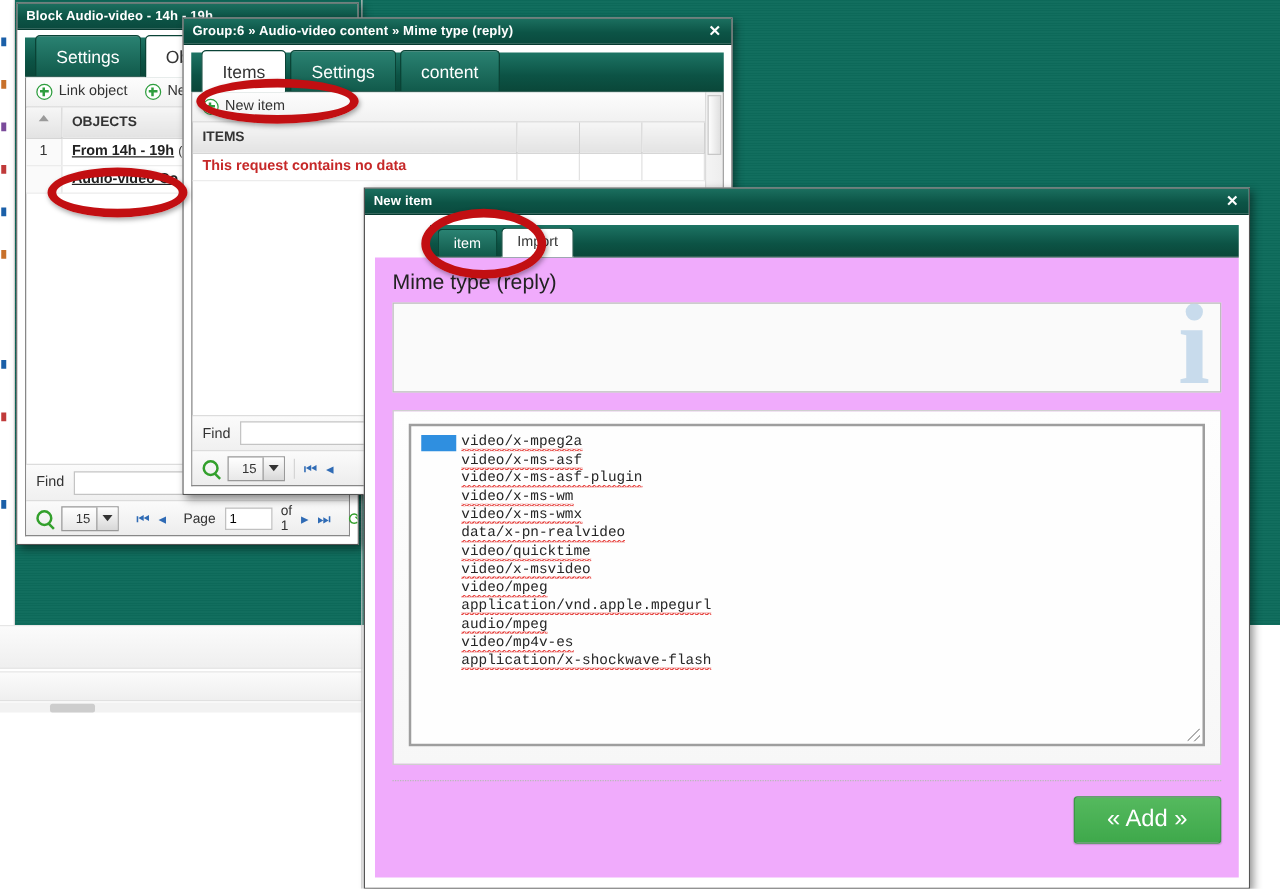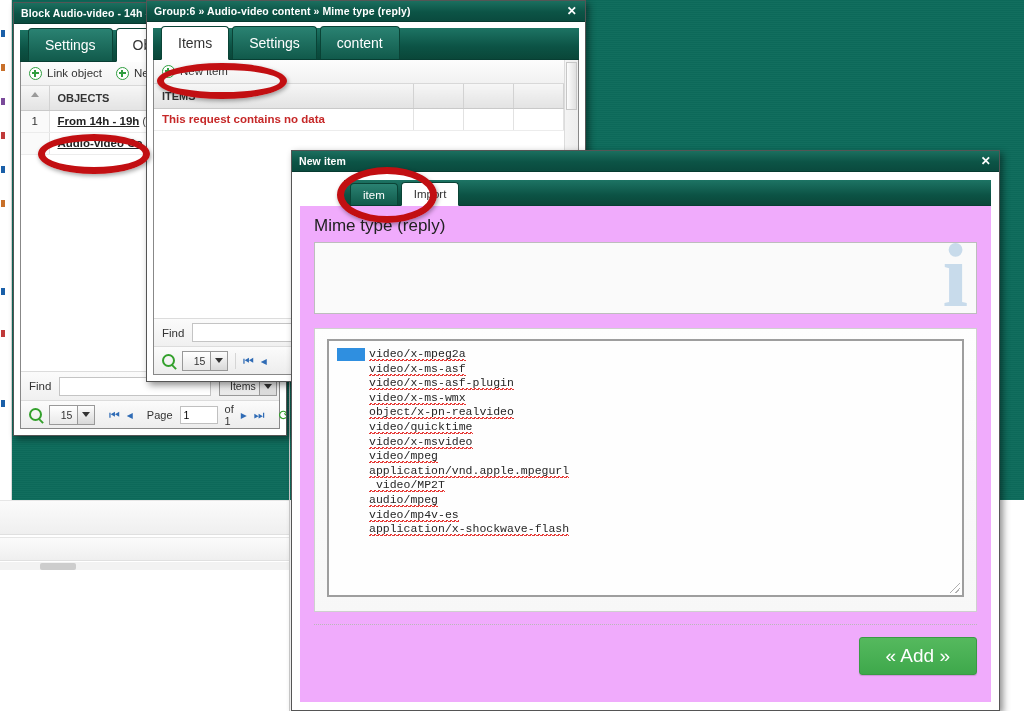--- a/index.html
+++ b/index.html
@@ -467,7 +467,7 @@
   </div>
 </div>
 
-<div class="window" id="win-group" style="left:146px; top:0; width:440px; height:382px; z-index:20;">
+<div class="window" id="win-group" style="left:146px; top:14px; width:440px; height:382px; z-index:20;">
   <div class="win-titlebar">
     <span class="win-title-text">Group:6 » Audio-video content » Mime type (reply)</span>
     <span class="win-close">✕</span>

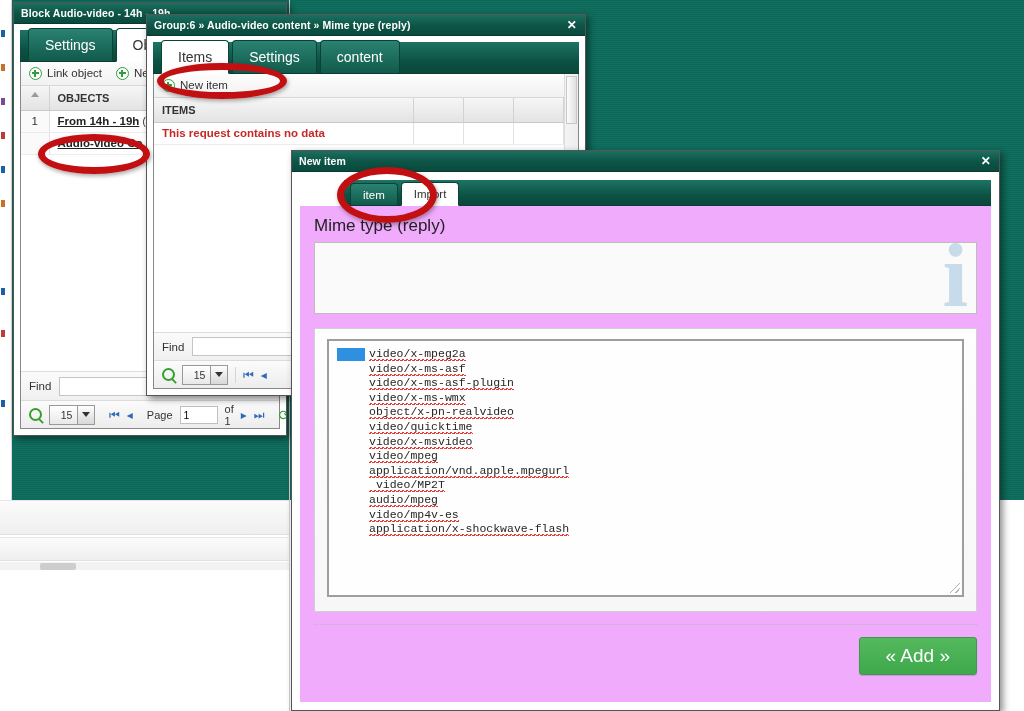--- a/index.html
+++ b/index.html
@@ -573,6 +573,7 @@
           <span class="pattern-line"><span class="txt">video/x-mpeg2a</span></span>
           <span class="pattern-line"><span class="txt">video/x-ms-asf</span></span>
           <span class="pattern-line"><span class="txt">video/x-ms-asf-plugin</span></span>
+          <span class="pattern-line"><span class="txt">video/x-ms-wm</span></span>
           <span class="pattern-line"><span class="txt">video/x-ms-wmx</span></span>
           <span class="pattern-line"><span class="txt">object/x-pn-realvideo</span></span>
           <span class="pattern-line"><span class="txt">video/quicktime</span></span>

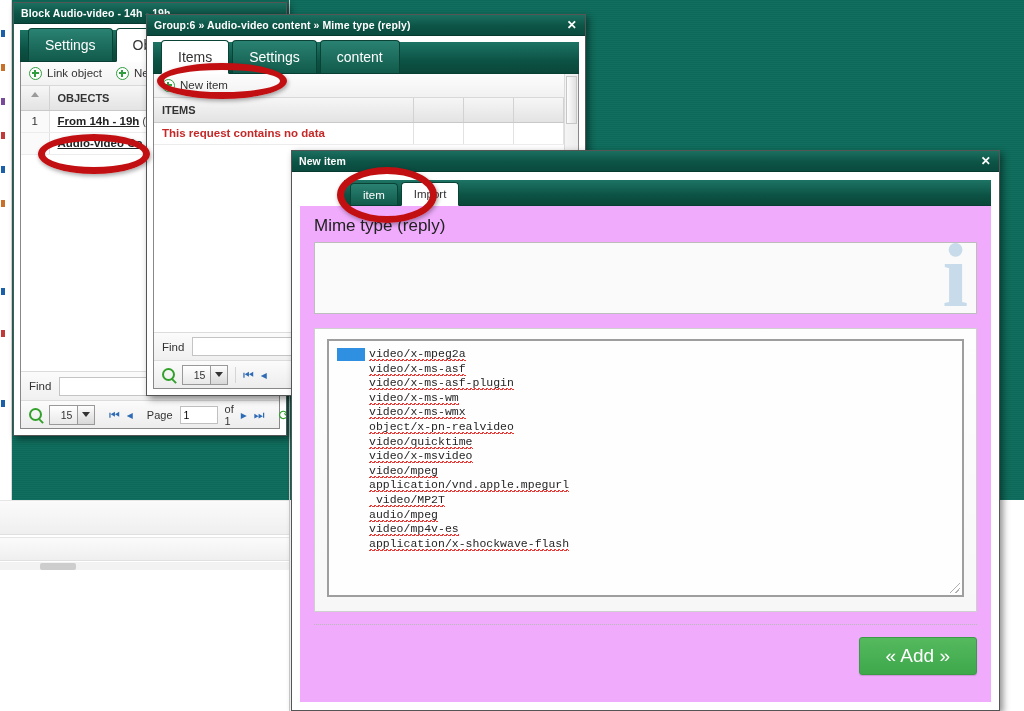--- a/index.html
+++ b/index.html
@@ -575,7 +575,7 @@
           <span class="pattern-line"><span class="txt">video/x-ms-asf-plugin</span></span>
           <span class="pattern-line"><span class="txt">video/x-ms-wm</span></span>
           <span class="pattern-line"><span class="txt">video/x-ms-wmx</span></span>
-          <span class="pattern-line"><span class="txt">object/x-pn-realvideo</span></span>
+          <span class="pattern-line"><span class="txt">data/x-pn-realvideo</span></span>
           <span class="pattern-line"><span class="txt">video/quicktime</span></span>
           <span class="pattern-line"><span class="txt">video/x-msvideo</span></span>
           <span class="pattern-line"><span class="txt">video/mpeg</span></span>

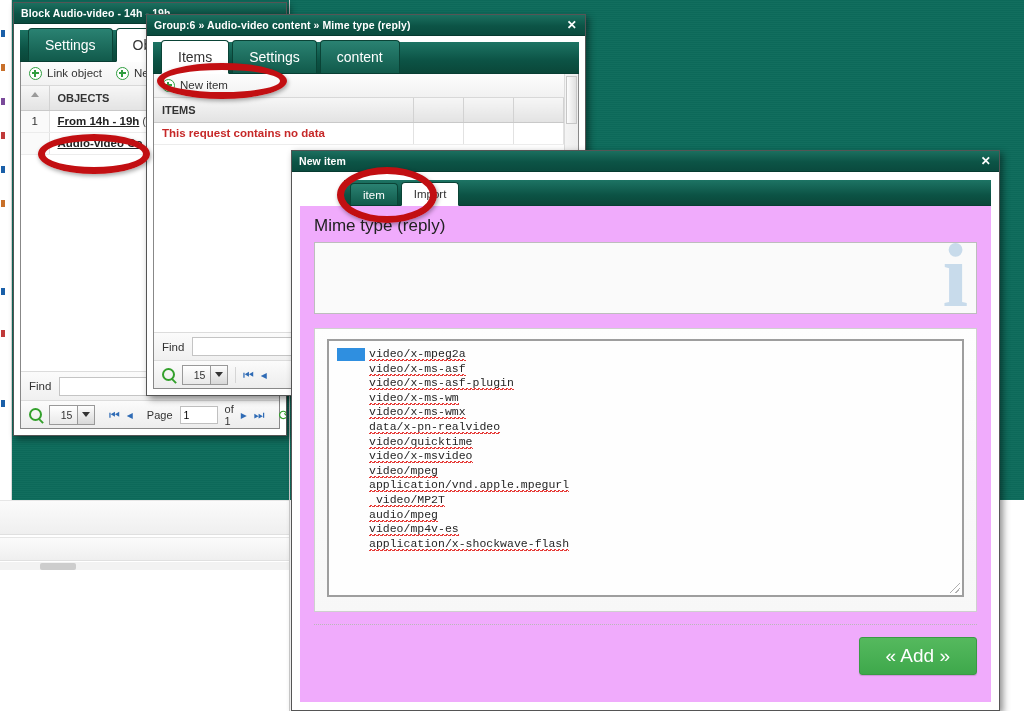--- a/index.html
+++ b/index.html
@@ -580,7 +580,6 @@
           <span class="pattern-line"><span class="txt">video/x-msvideo</span></span>
           <span class="pattern-line"><span class="txt">video/mpeg</span></span>
           <span class="pattern-line"><span class="txt">application/vnd.apple.mpegurl</span></span>
-          <span class="pattern-line"><span class="txt"> video/MP2T</span></span>
           <span class="pattern-line"><span class="txt">audio/mpeg</span></span>
           <span class="pattern-line"><span class="txt">video/mp4v-es</span></span>
           <span class="pattern-line"><span class="txt">application/x-shockwave-flash</span></span>

